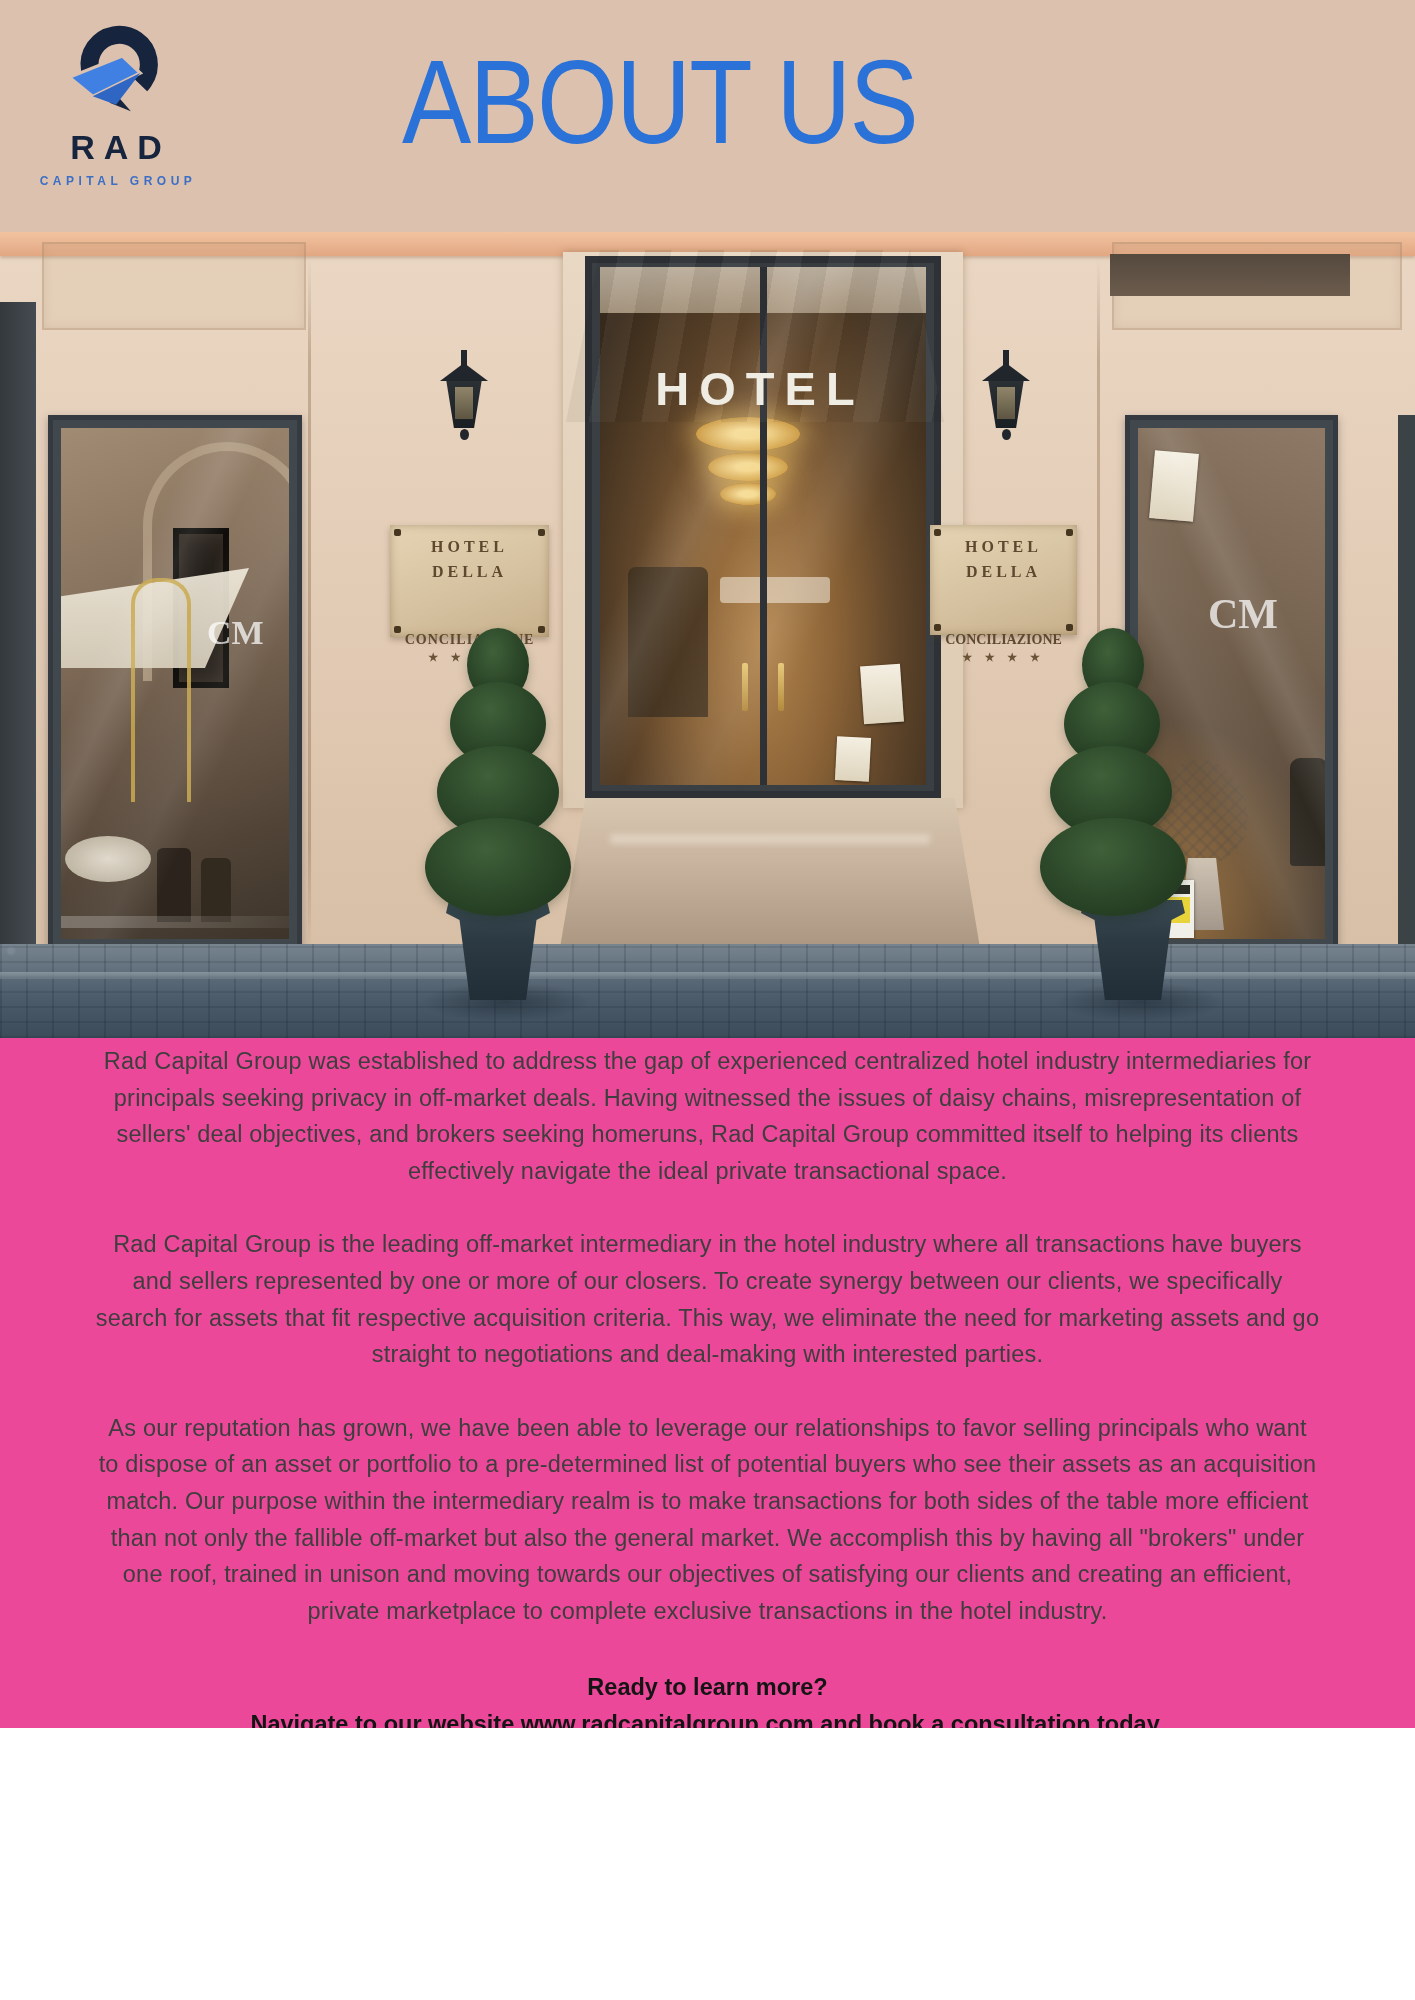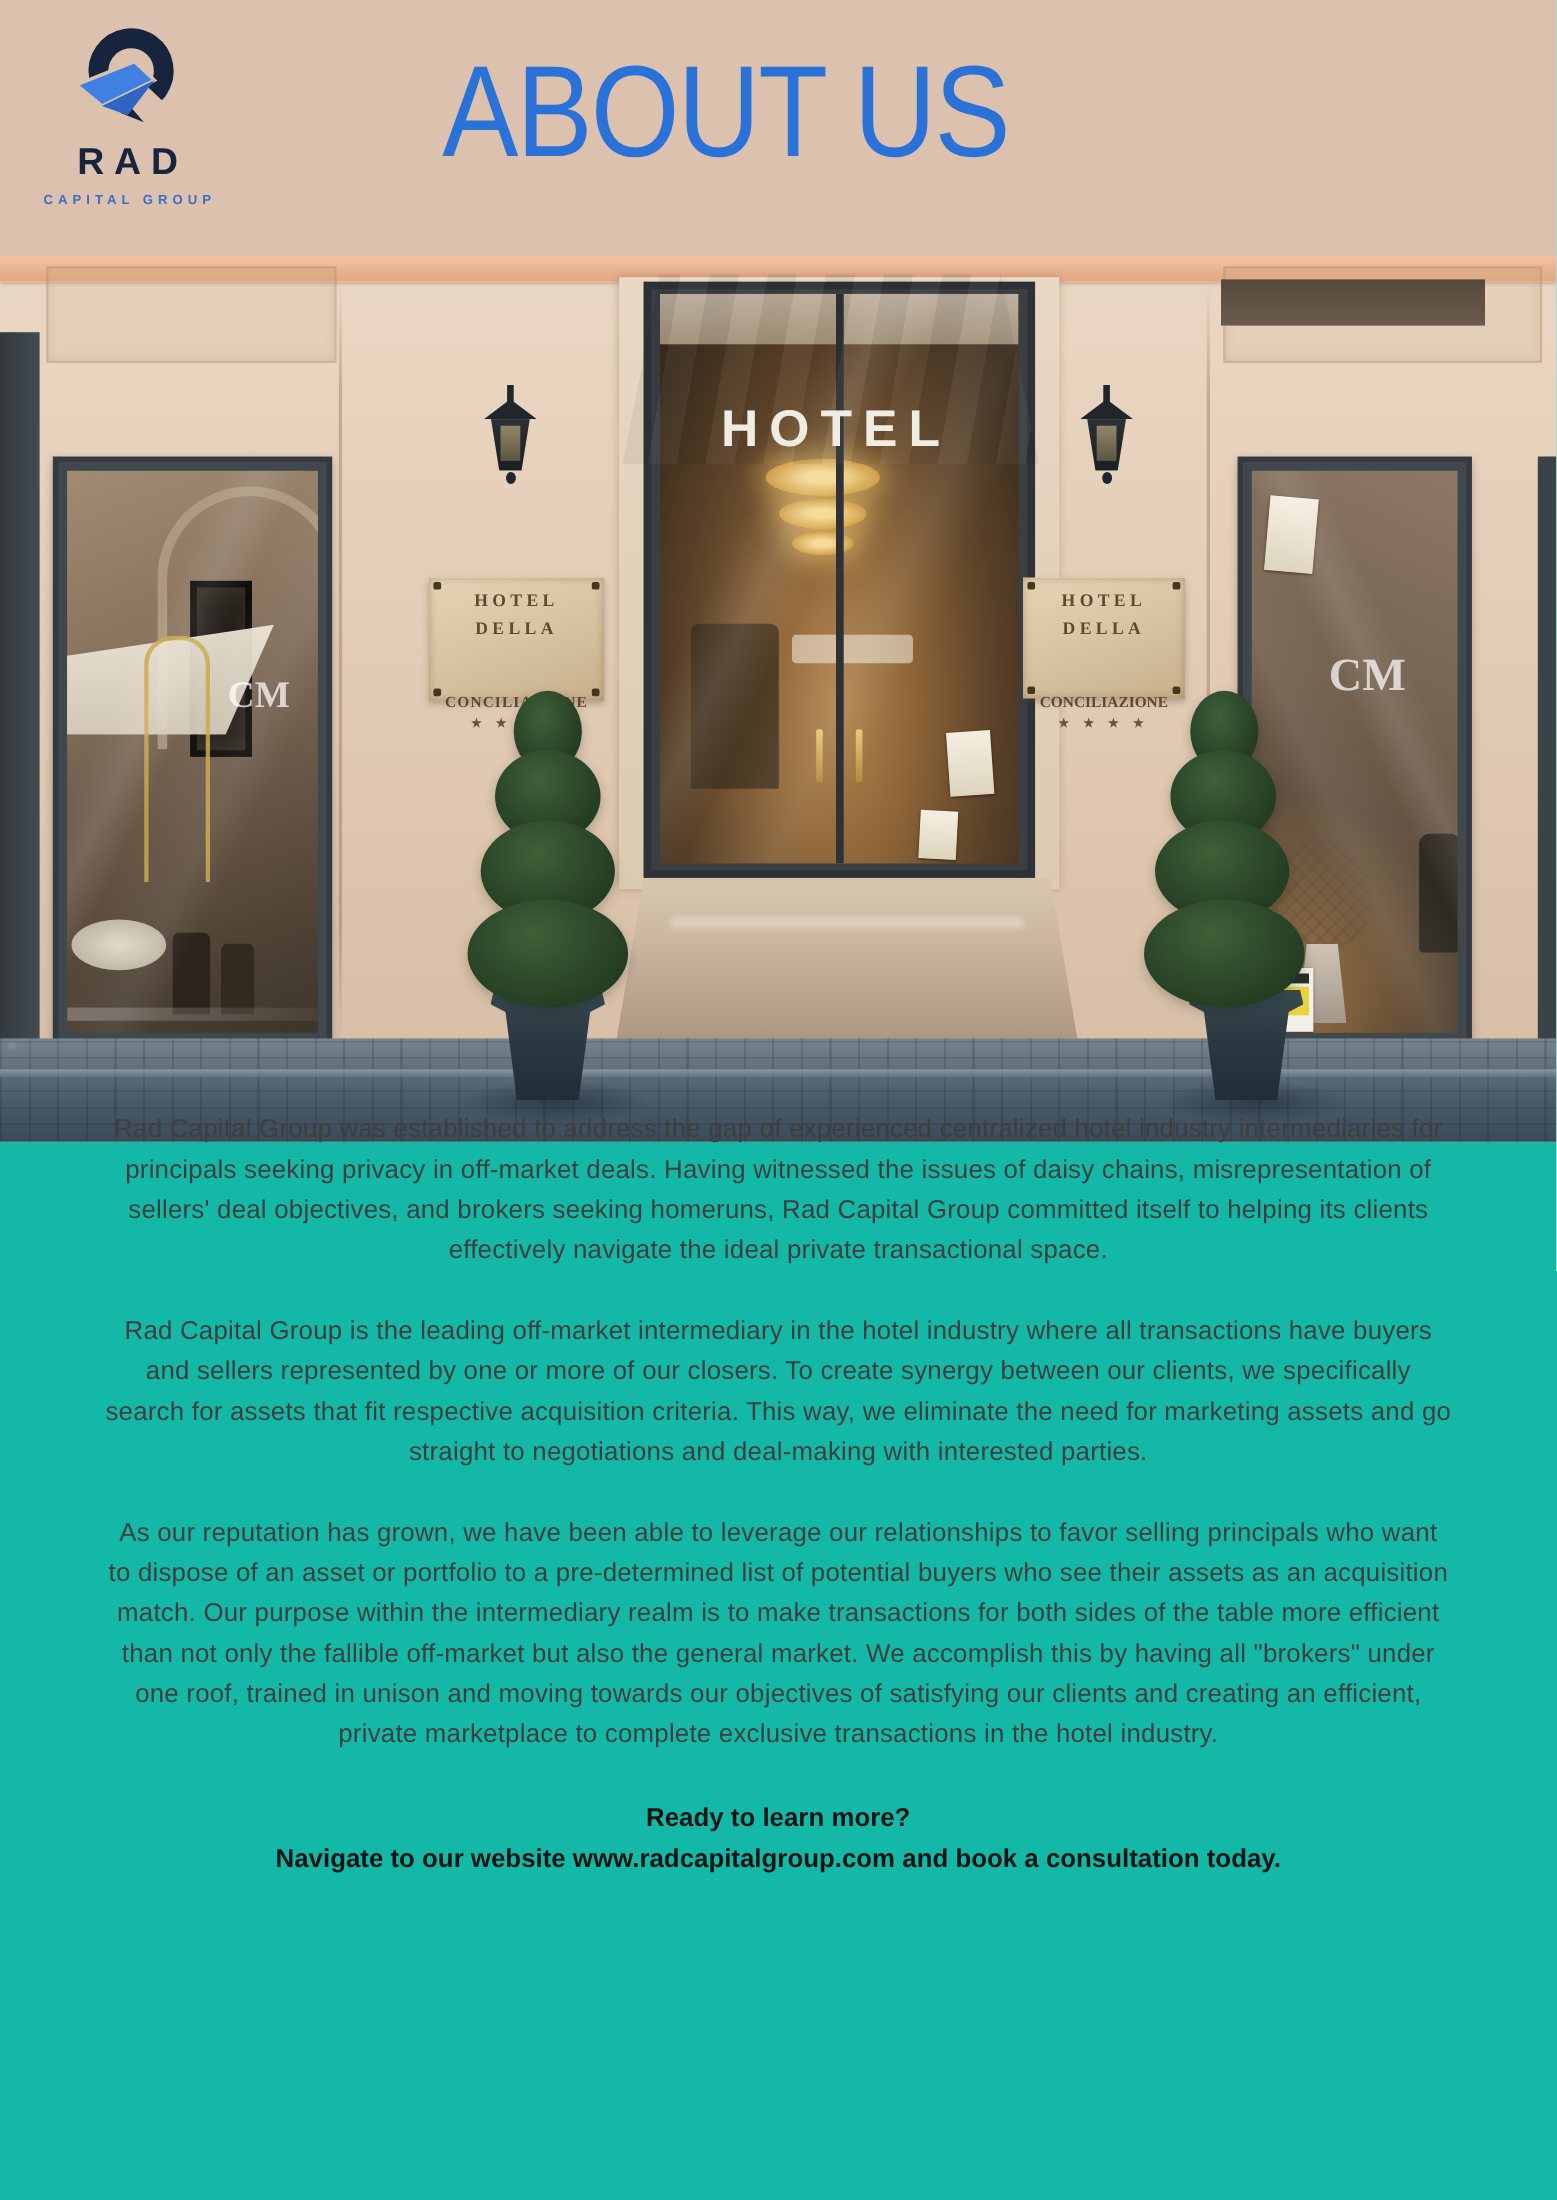--- a/index.html
+++ b/index.html
@@ -3,7 +3,7 @@
 <meta charset="utf-8">
 <style>
   html,body{margin:0;padding:0;background:#ffffff;}
-  .page{position:relative;width:1415px;height:2000px;background:#14b8a6;overflow:hidden;
+  .page{position:relative;width:1415px;height:1728px;background:#ec4899;overflow:hidden;
         font-family:"Liberation Sans",sans-serif;}
   .abs{position:absolute;}
 

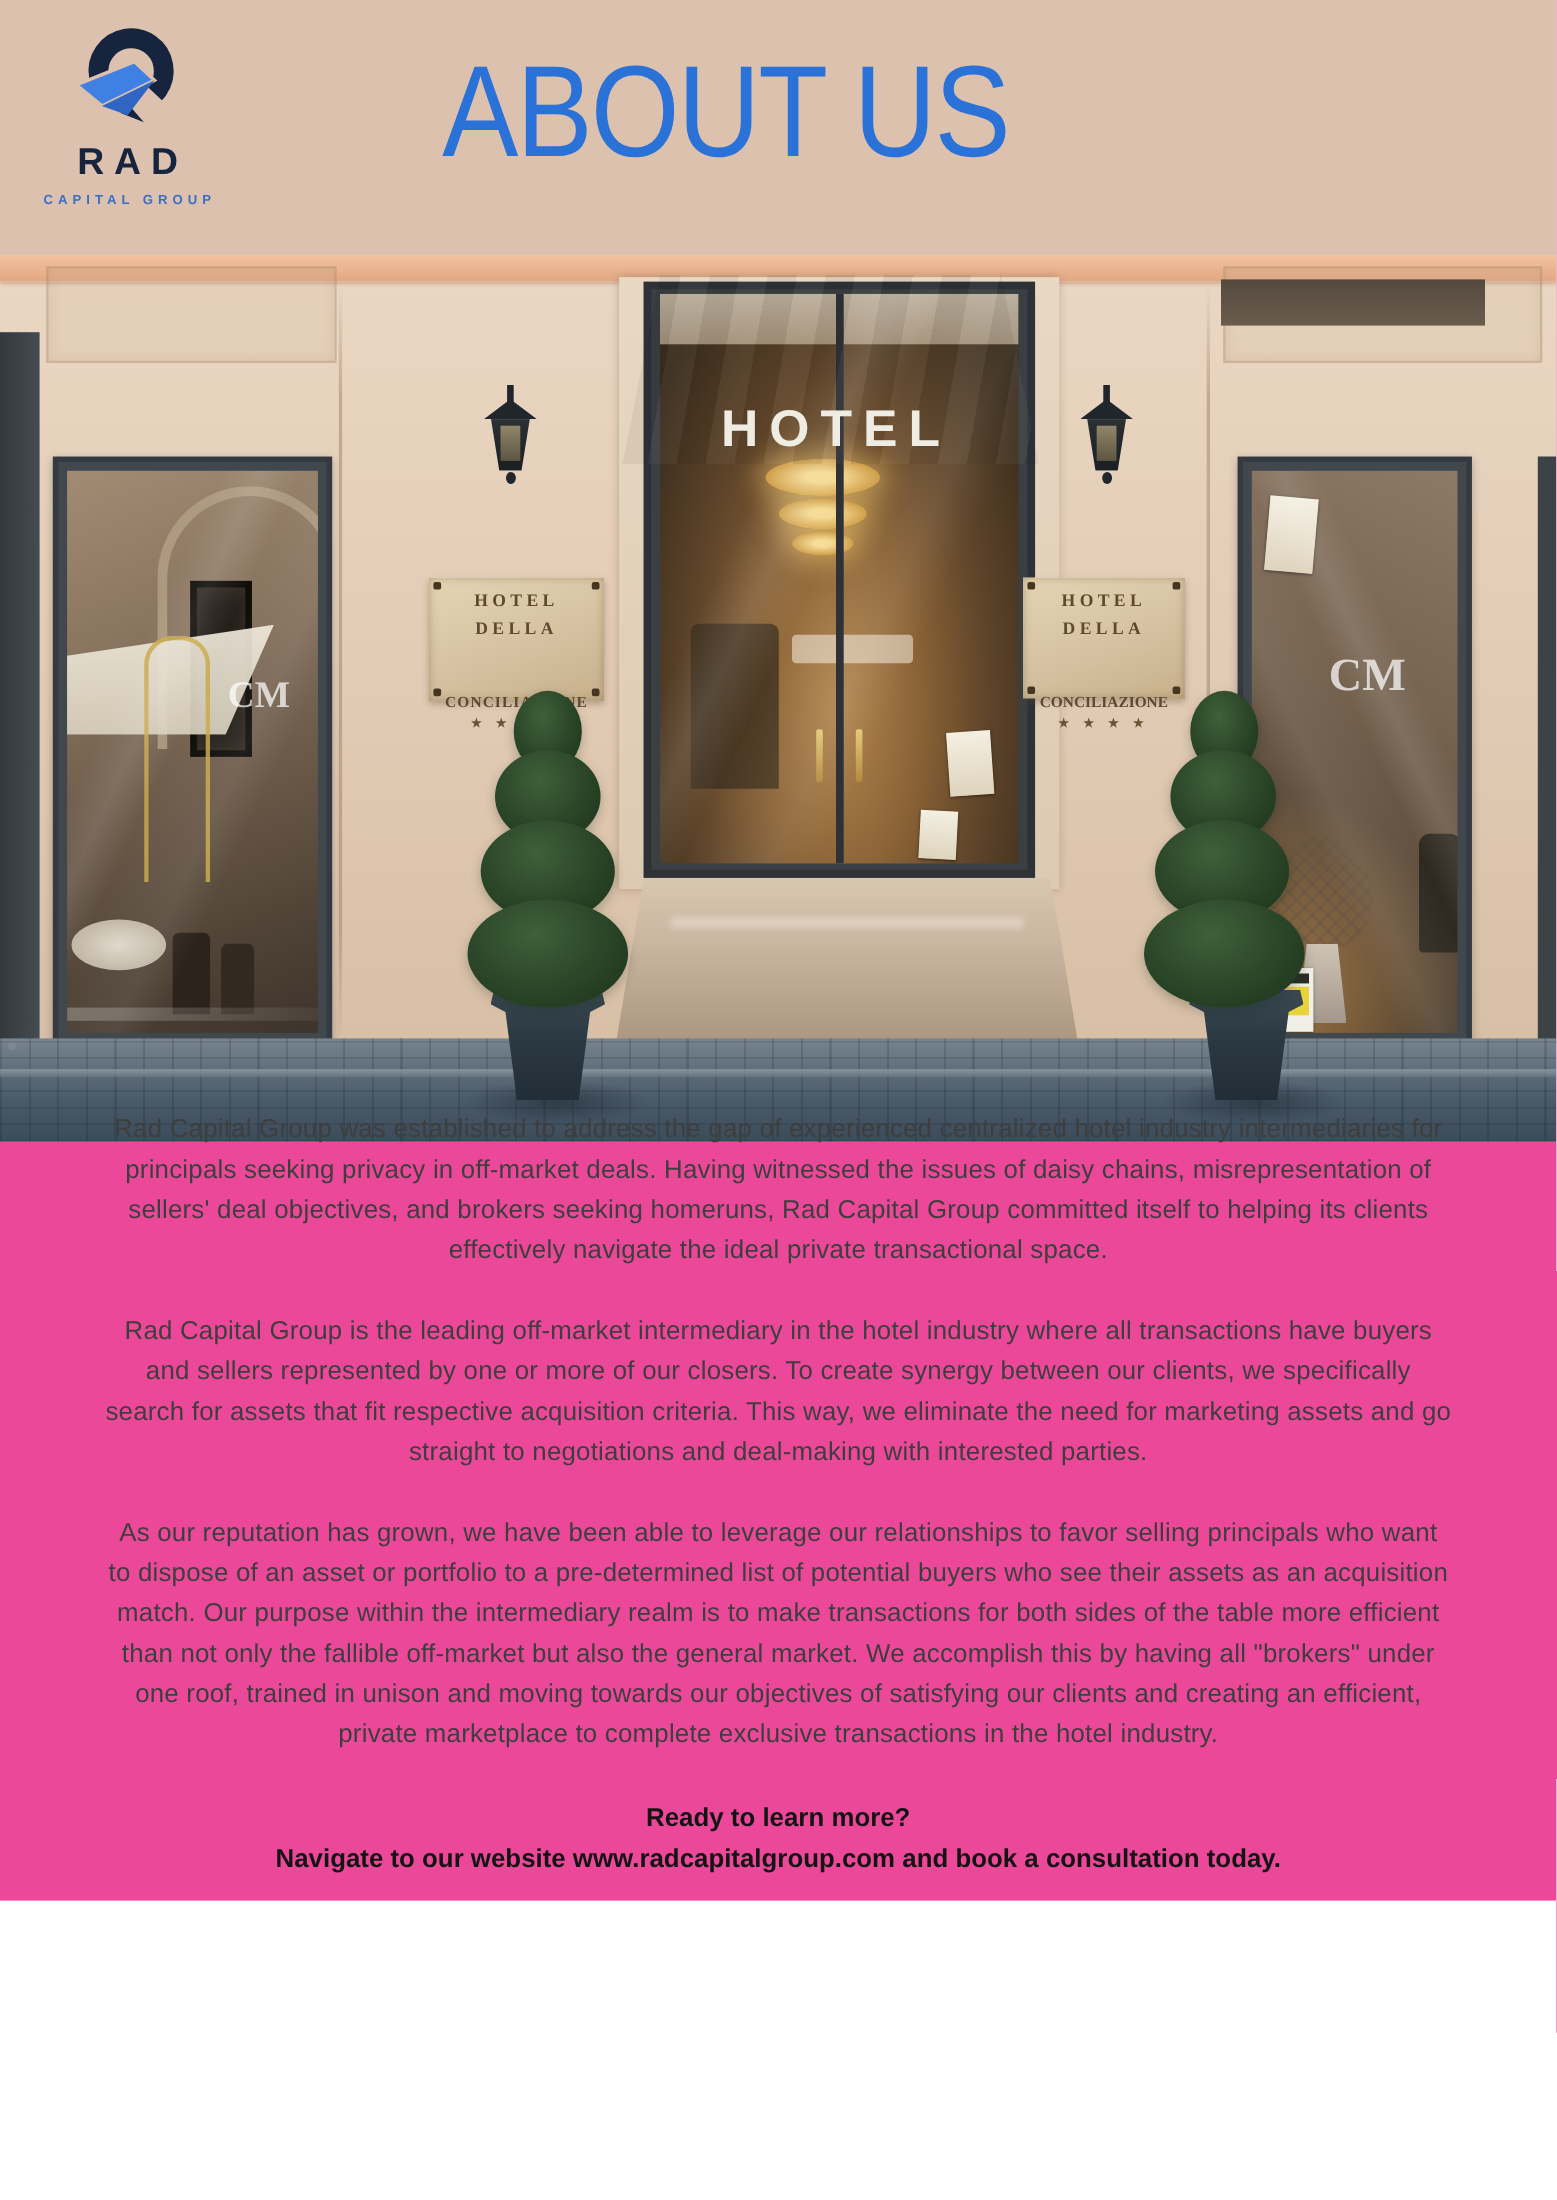--- a/index.html
+++ b/index.html
@@ -77,7 +77,7 @@
   .warnsign .wyel{position:absolute;left:8%;top:30%;width:84%;height:44%;background:#e8d33a;}
 
   
-  .content{position:absolute;left:0;top:1008px;width:1415px;}
+  .content{position:absolute;left:0;top:1043px;width:1415px;}
   .para{width:1224px;margin:0 auto 37px auto;text-align:center;font-size:23.5px;line-height:36.6px;color:#3e3e3e;letter-spacing:.2px;}
   .cta{margin-top:40px;text-align:center;font-weight:bold;color:#141414;font-size:23.5px;line-height:36.6px;}
 </style>

